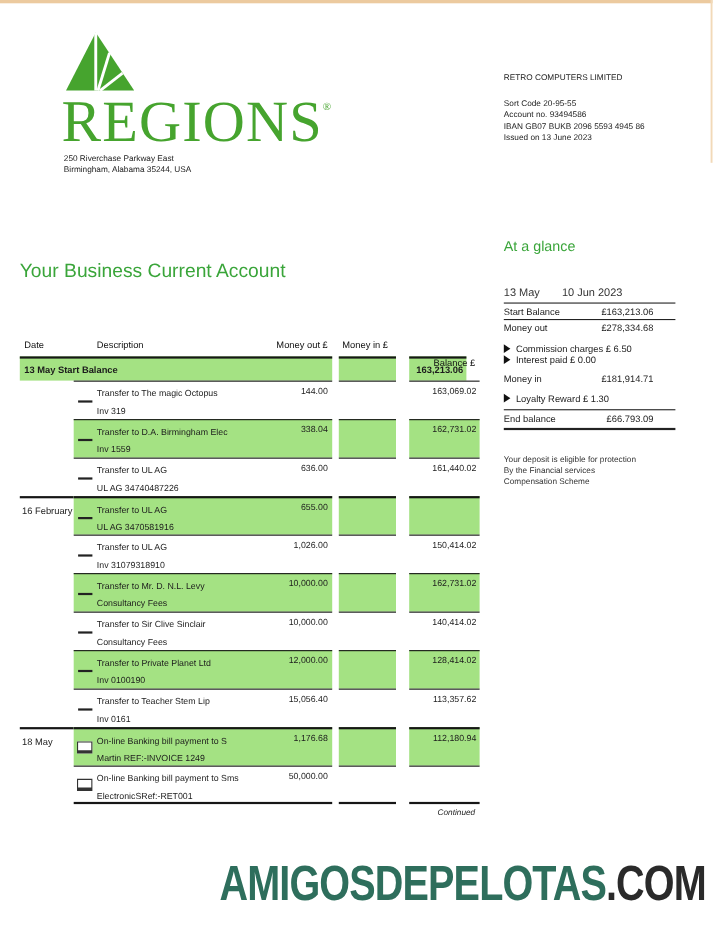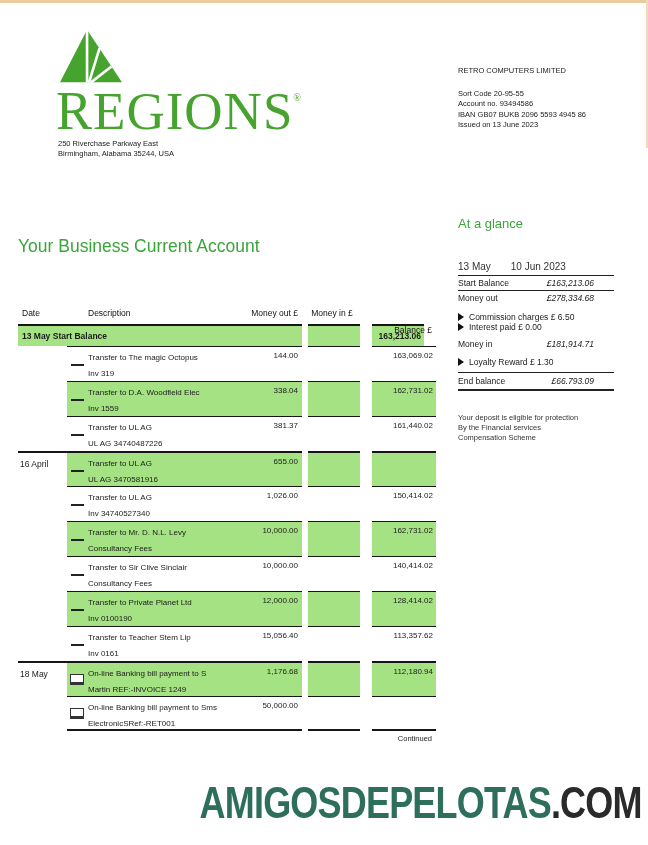--- a/index.html
+++ b/index.html
@@ -33,7 +33,7 @@
     font-size:10px;color:#333;}
   .g-period .p2{margin-left:20px;}
   .g-row{display:flex;justify-content:space-between;align-items:center;font-size:8.5px;padding:2px 0;}
-  .g-row .v{padding-right:20px;font-style:italic;}
+  .g-row .v{padding-right:20px;}
   .g-sb{border-bottom:1.5px solid #222;}
   .g-arrow{display:flex;align-items:center;font-size:8.5px;color:#222;}
   .g-arrow .tri{width:0;height:0;border-left:6px solid #111;border-top:4px solid transparent;

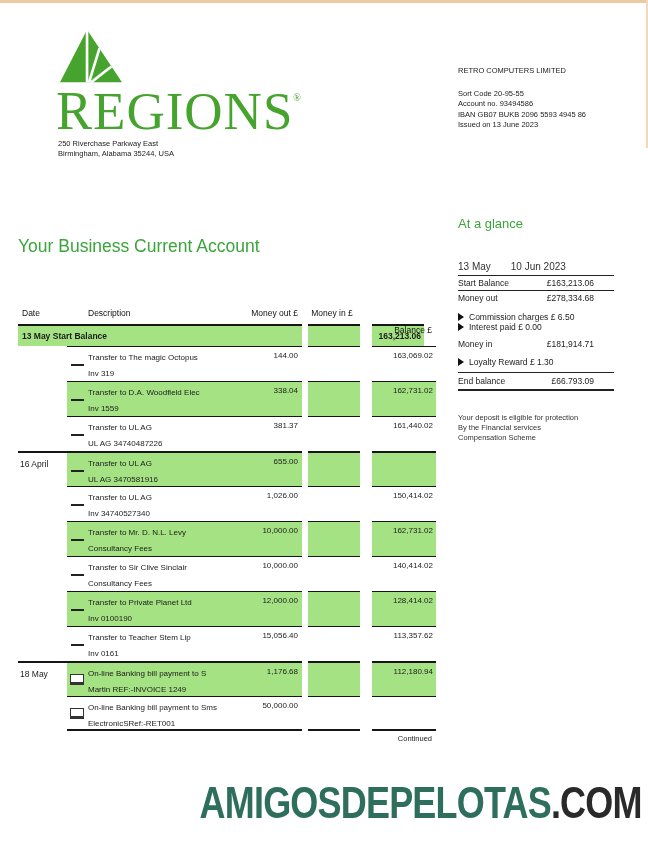--- a/index.html
+++ b/index.html
@@ -190,7 +190,7 @@
           <div class="c-desc">
             <div class="icon-transfer"></div>
             <div class="desc-lines">
-              <div>Transfer to D.A. Woodfield Elec</div>
+              <div>Transfer to D.A. Birmingham Elec</div>
               <div>Inv 1559</div>
             </div>
             <div class="out">338.04</div>

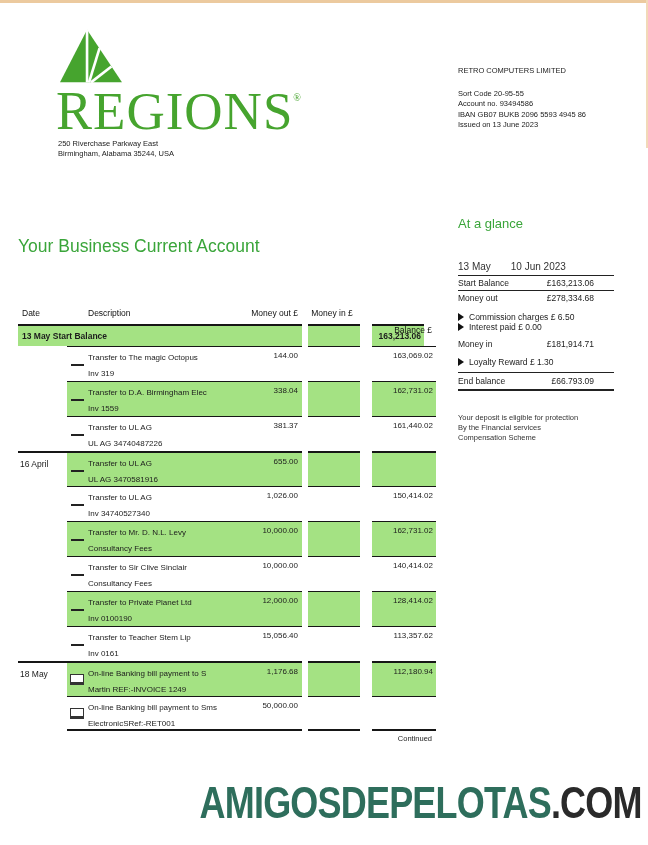--- a/index.html
+++ b/index.html
@@ -206,7 +206,7 @@
               <div>Transfer to UL AG</div>
               <div>UL AG 34740487226</div>
             </div>
-            <div class="out">381.37</div>
+            <div class="out">636.00</div>
           </div>
           <div class="c-in"></div>
           <div class="c-bal">161,440.02</div>

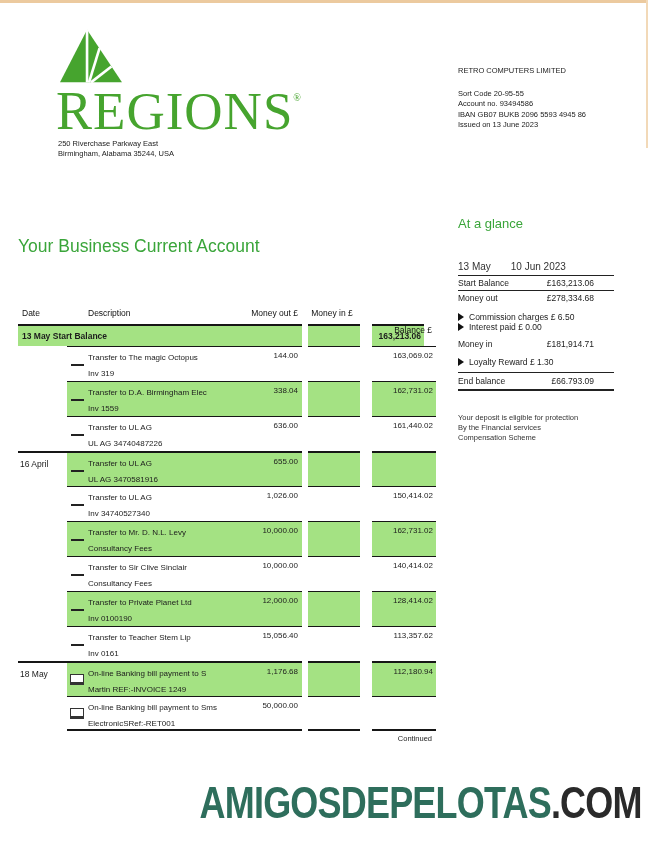--- a/index.html
+++ b/index.html
@@ -212,7 +212,7 @@
           <div class="c-bal">161,440.02</div>
         </div>
         <div class="trow green group">
-          <div class="c-date">16 April</div>
+          <div class="c-date">16 February</div>
           <div class="c-desc">
             <div class="icon-transfer"></div>
             <div class="desc-lines">

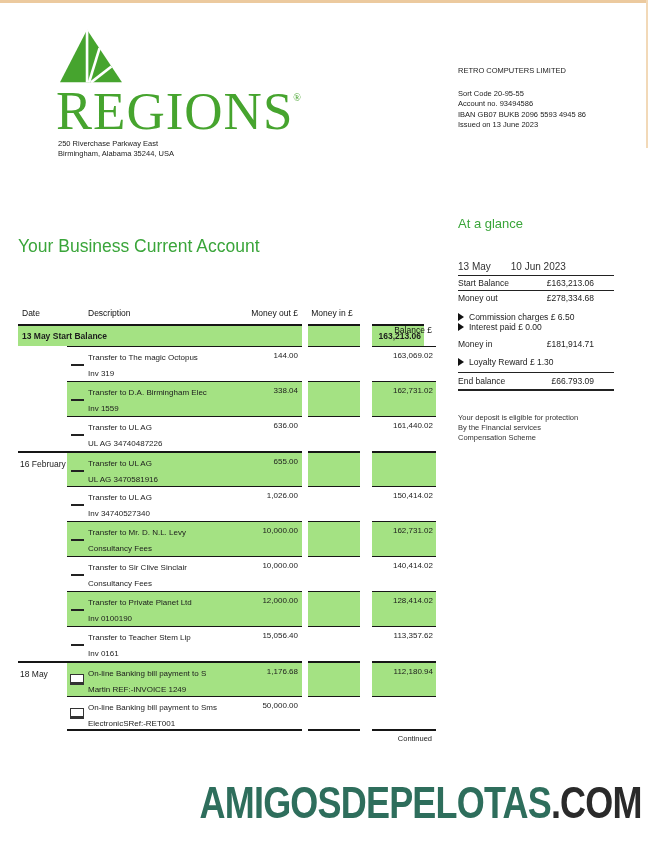--- a/index.html
+++ b/index.html
@@ -230,7 +230,7 @@
             <div class="icon-transfer"></div>
             <div class="desc-lines">
               <div>Transfer to UL AG</div>
-              <div>Inv 34740527340</div>
+              <div>Inv 31079318910</div>
             </div>
             <div class="out">1,026.00</div>
           </div>

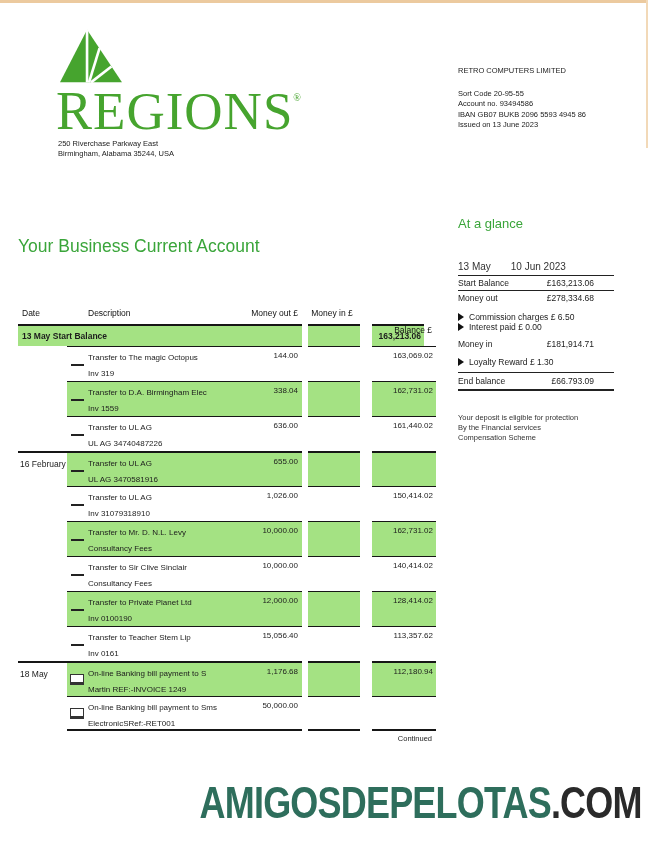--- a/index.html
+++ b/index.html
@@ -76,7 +76,7 @@
   .icon-transfer{position:absolute;left:4px;top:17px;width:13px;height:1.5px;background:#222;}
   .icon-bill{position:absolute;left:3px;top:11px;width:12px;height:7px;border:1px solid #333;
     border-bottom:3px solid #333;background:#fff;}
-  .continued{width:418px;text-align:right;font-size:7.5px;padding:3px 4px 0 0;box-sizing:border-box;color:#222;}
+  .continued{width:418px;text-align:right;font-size:7.5px;padding:3px 4px 0 0;box-sizing:border-box;color:#222;font-style:italic;}
 
   
   .watermark{position:absolute;top:777px;right:6px;font-size:45px;font-weight:bold;

